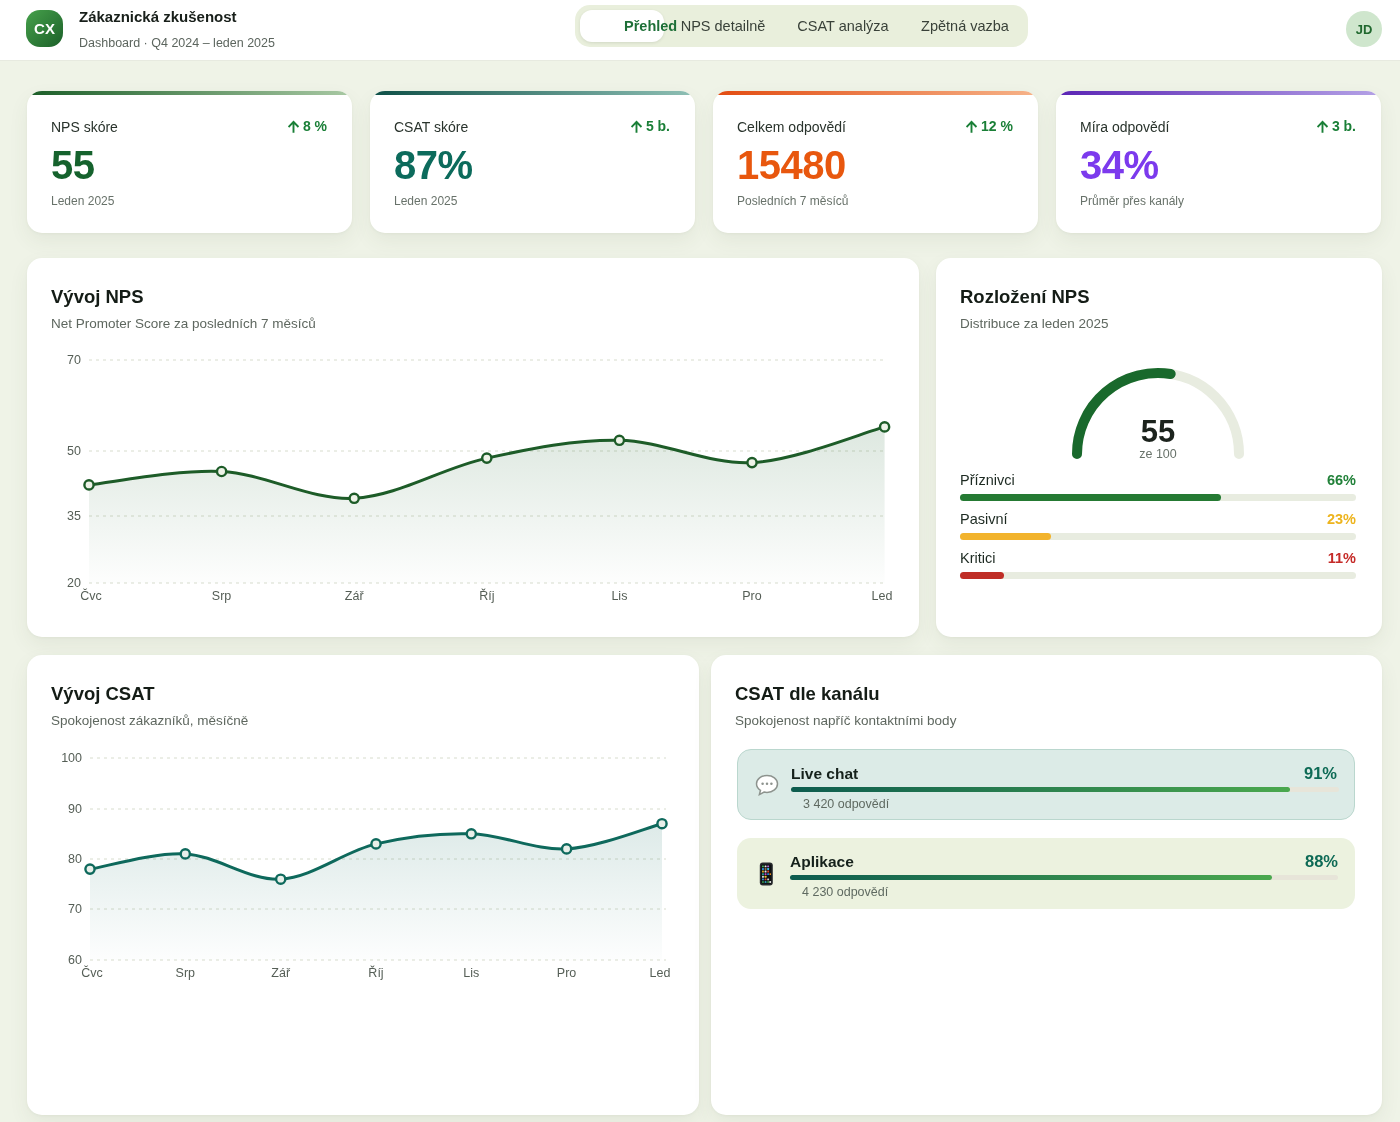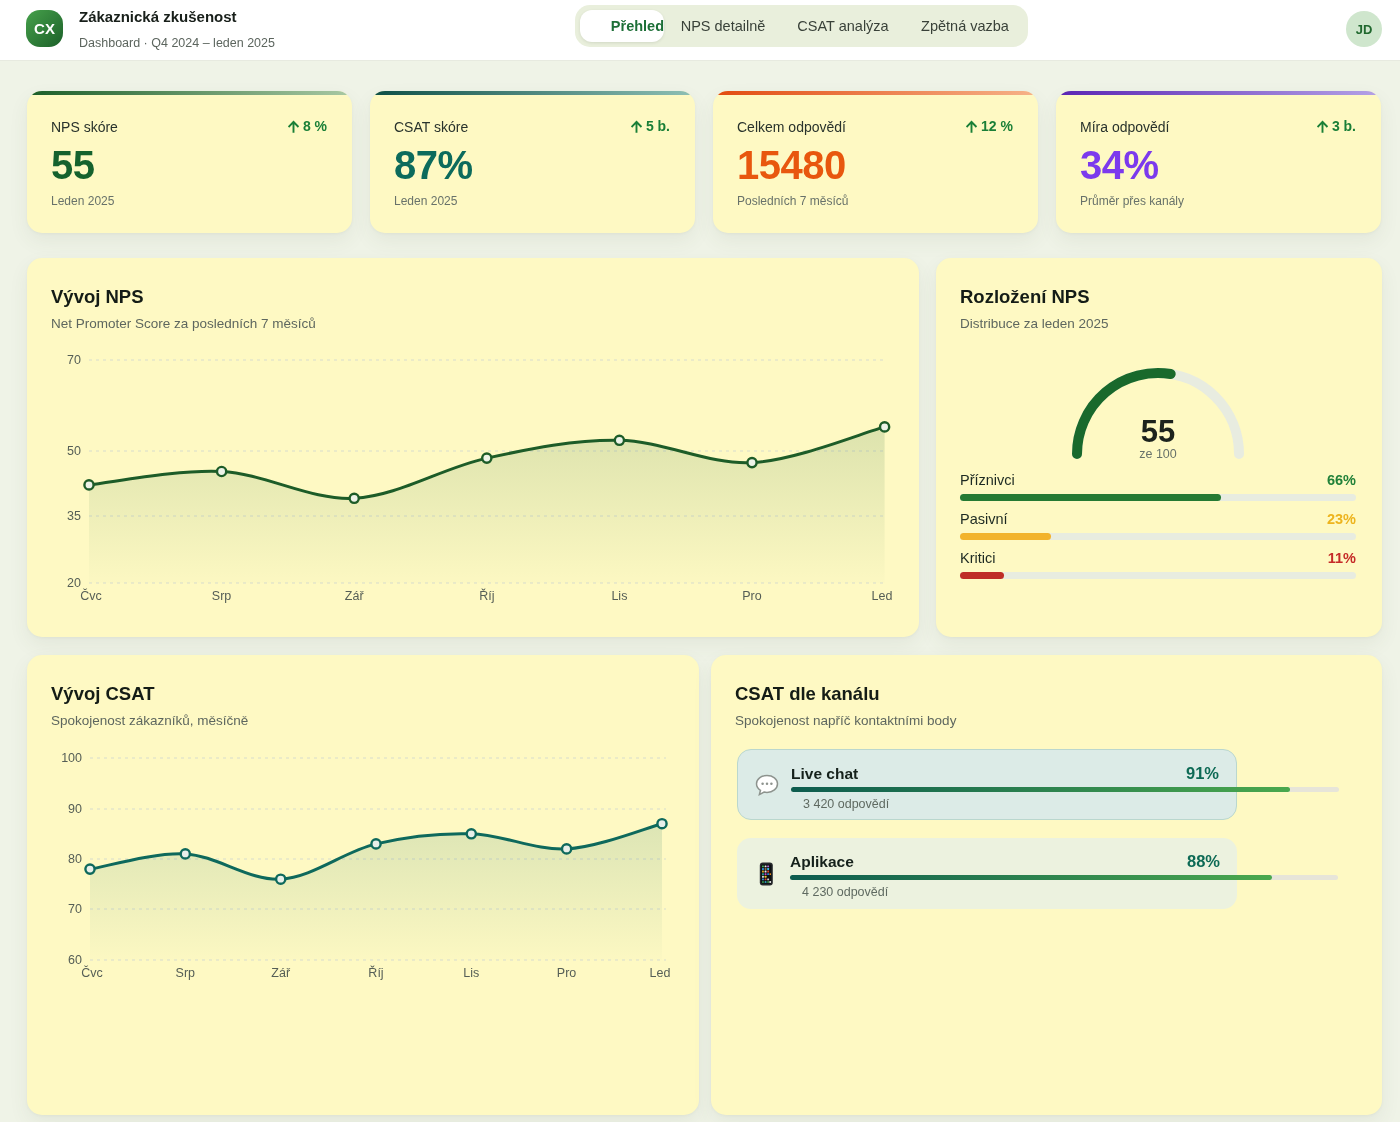--- a/index.html
+++ b/index.html
@@ -12,7 +12,7 @@
 .hsub { position:absolute; left:79px; top:36px; font-size:12.5px; color:#5c655e; }
 .nav { position:absolute; left:575px; top:5px; width:453px; height:42px; background:#e9efdc; border-radius:15px; }
 .tab { position:absolute; top:10px; height:22px; line-height:22px; font-size:14.5px; color:#394139; white-space:nowrap; transform:translateX(-50%); }
-.tab.active { left:5px; top:5px; width:84px; height:32px; line-height:32px; text-align:right; background:#ffffff; border-radius:12px; color:#1d6f37; font-weight:bold; box-shadow:0 1px 3px rgba(50,60,40,.12); }
+.tab.active { left:5px; top:5px; width:84px; height:32px; line-height:32px; text-align:left; background:#ffffff; border-radius:12px; color:#1d6f37; font-weight:bold; box-shadow:0 1px 3px rgba(50,60,40,.12);padding-left:44px; }
 .avatar { position:absolute; left:1346px; top:11px; width:36px; height:36px; border-radius:50%; background:#cfe6cd; color:#20682e; font-weight:bold; font-size:13px; display:flex; align-items:center; justify-content:center; }
 .card { position:absolute; background:#fef9c3; border-radius:15px; box-shadow:0 8px 20px rgba(70,90,55,.07), 0 1px 3px rgba(70,90,55,.05);padding-left:45px; }
 .kpi { top:91px; height:142px; width:325px; overflow:hidden; }

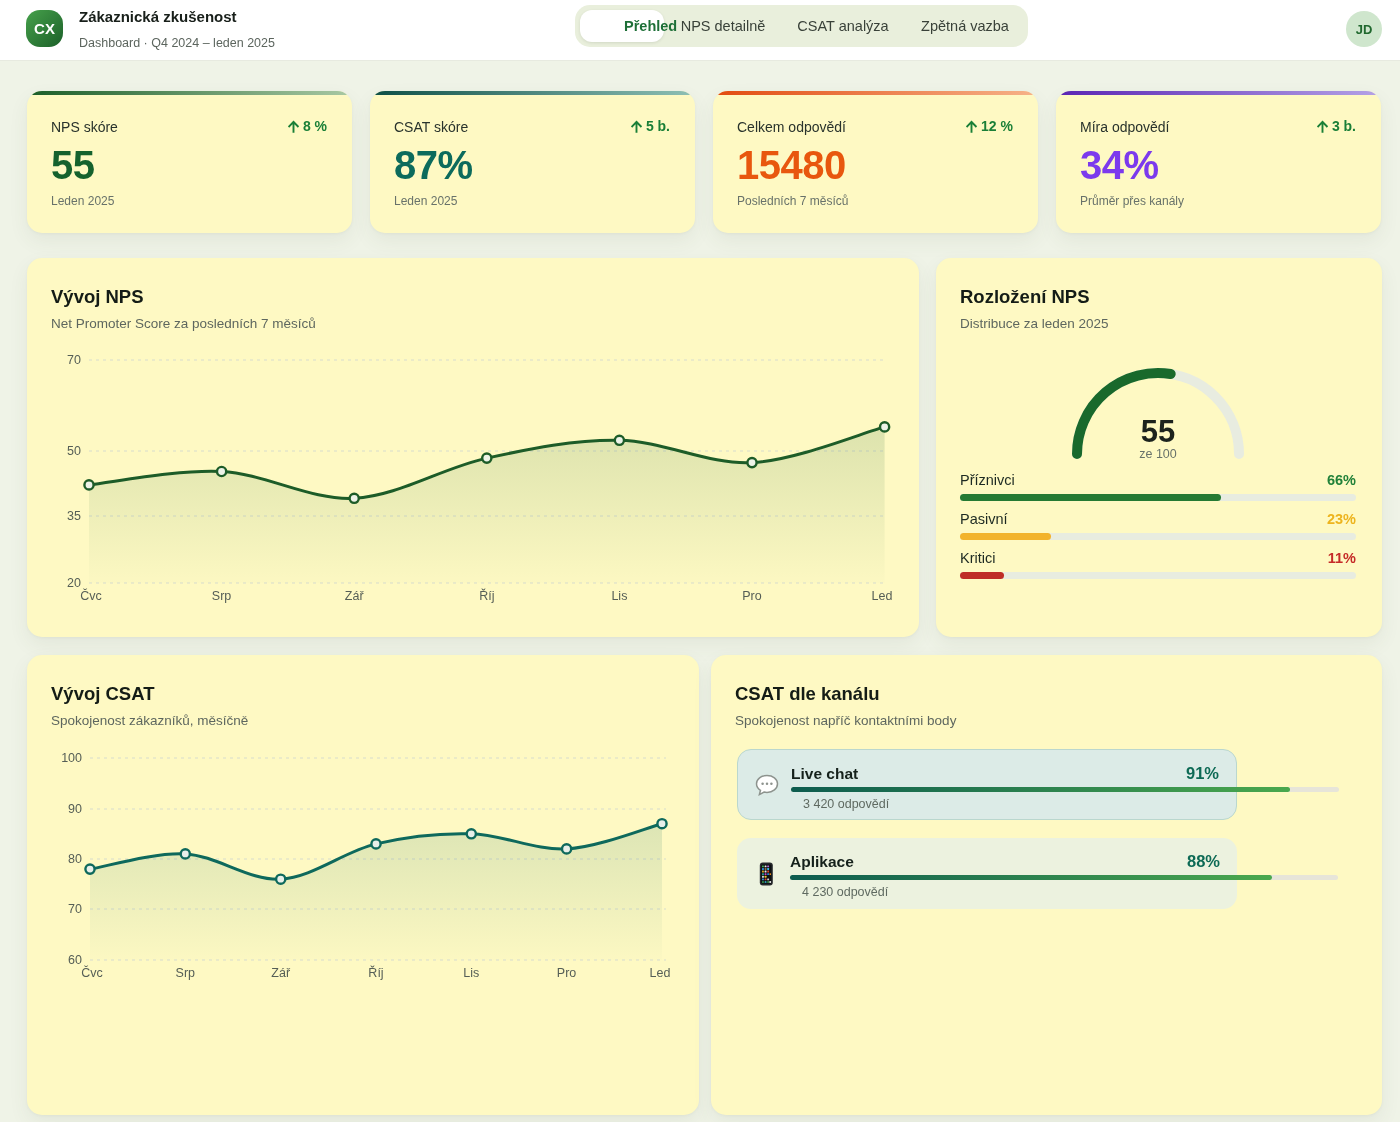--- a/index.html
+++ b/index.html
@@ -14,7 +14,7 @@
 .tab { position:absolute; top:10px; height:22px; line-height:22px; font-size:14.5px; color:#394139; white-space:nowrap; transform:translateX(-50%); }
 .tab.active { left:5px; top:5px; width:84px; height:32px; line-height:32px; text-align:left; background:#ffffff; border-radius:12px; color:#1d6f37; font-weight:bold; box-shadow:0 1px 3px rgba(50,60,40,.12);padding-left:44px; }
 .avatar { position:absolute; left:1346px; top:11px; width:36px; height:36px; border-radius:50%; background:#cfe6cd; color:#20682e; font-weight:bold; font-size:13px; display:flex; align-items:center; justify-content:center; }
-.card { position:absolute; background:#fef9c3; border-radius:15px; box-shadow:0 8px 20px rgba(70,90,55,.07), 0 1px 3px rgba(70,90,55,.05);padding-left:45px; }
+.card { position:absolute; background:#ffffff; border-radius:15px; box-shadow:0 8px 20px rgba(70,90,55,.07), 0 1px 3px rgba(70,90,55,.05);padding-left:45px; }
 .kpi { top:91px; height:142px; width:325px; overflow:hidden; }
 .kpi .strip { position:absolute; left:0; top:0; width:100%; height:4px; }
 .kpi .lbl { position:absolute; left:24px; top:28px; font-size:14px; color:#29332c; }

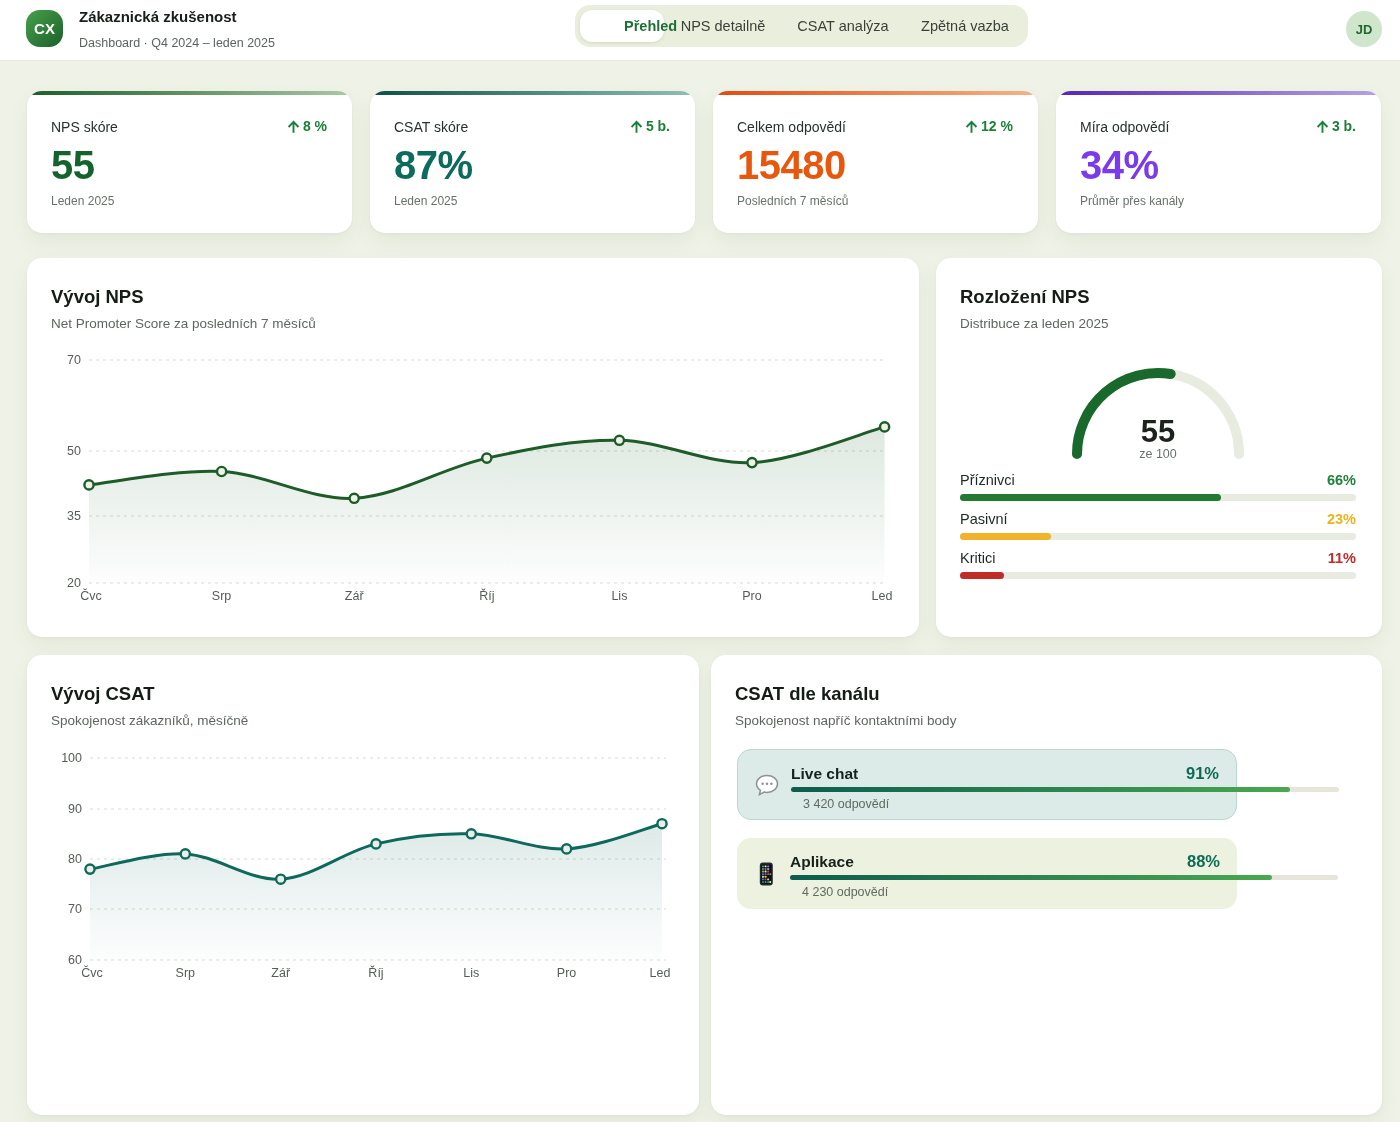--- a/index.html
+++ b/index.html
@@ -24,7 +24,7 @@
 .ctitle { position:absolute; left:24px; top:28px; font-size:18.5px; font-weight:bold; color:#141c16; }
 .csub { position:absolute; left:24px; top:58px; font-size:13.5px; color:#5e675f; }
 svg text { font-family:"Liberation Sans", sans-serif; }
-.chrow { position:absolute; left:26px; width:500px; height:71px; border-radius:14px; background:#ecf2df; }
+.chrow { position:absolute; left:26px; width:618px; height:71px; border-radius:14px; background:#ecf2df; }
 .chrow.hi { background:#dcebe7; border:1px solid #bad7ce; }
 .chicon { position:absolute; left:15px; top:50%; margin-top:-14px; width:28px; height:28px; }
 .chname { position:absolute; left:53px; top:15px; font-size:15.5px; font-weight:bold; color:#15211b; }

